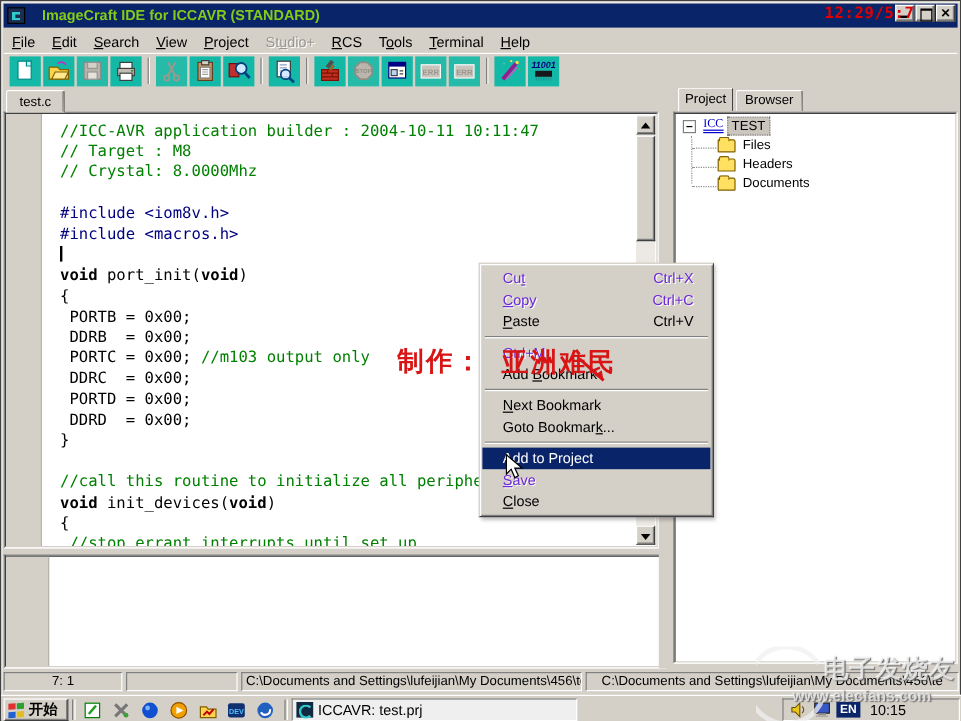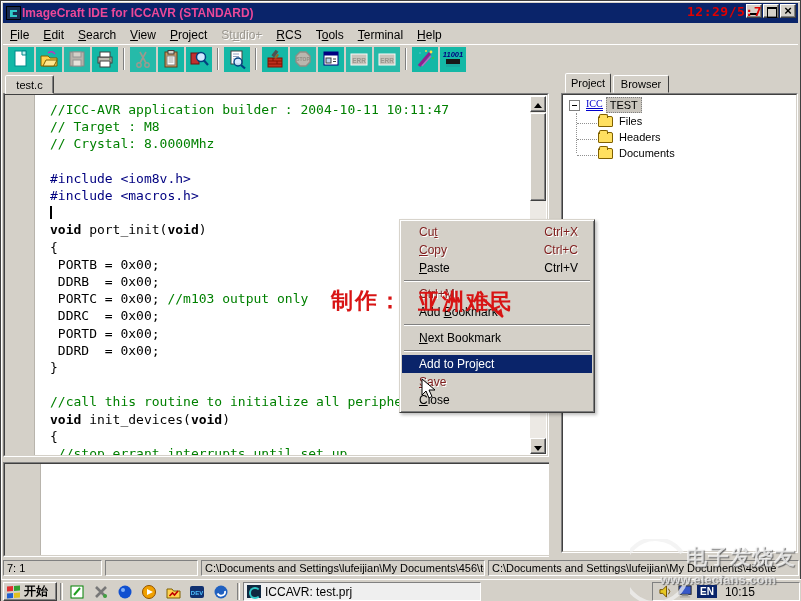--- a/index.html
+++ b/index.html
@@ -21,7 +21,7 @@
     position:relative; flex:none; }
   #appicon:before { content:""; position:absolute; left:3px; top:3px; width:7px; height:7px;
     background:#30c8c8; clip-path:polygon(0 0,100% 0,100% 30%,40% 30%,40% 70%,100% 70%,100% 100%,0 100%); }
-  #title-text { color:#ec4899; font-weight:bold; font-size:12px; margin-left:1px;
+  #title-text { color:#84cc16; font-weight:bold; font-size:12px; margin-left:14px;
     white-space:nowrap; }
   #rec-timer { position:absolute; right:38px; top:3px; color:#e00000; font-weight:bold;
     font-size:13px; z-index:30; letter-spacing:0.5px; font-family:"DejaVu Sans Mono",monospace;}

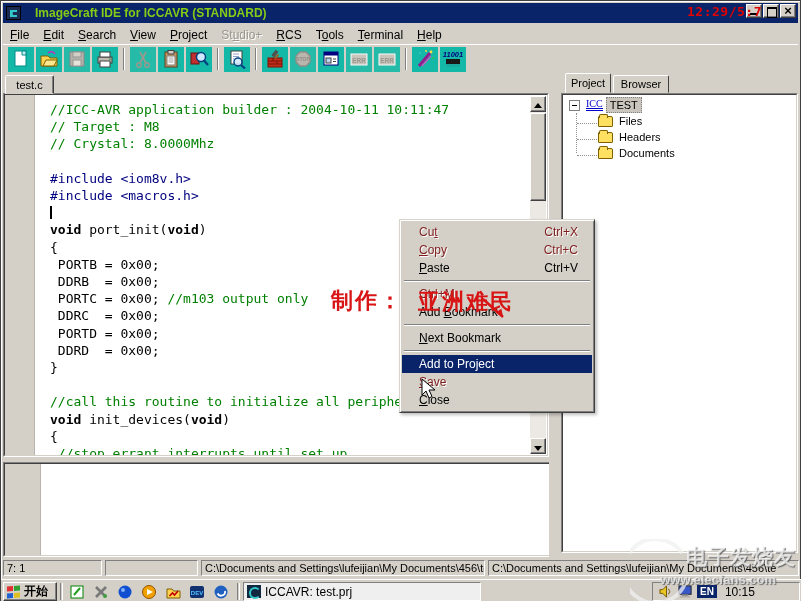--- a/index.html
+++ b/index.html
@@ -161,7 +161,7 @@
     padding:3px 2px; z-index:40; font-size:12px; }
   .cm-item { height:18px; line-height:18px; padding:0 14px 0 17px; position:relative;
     display:flex; justify-content:space-between; white-space:nowrap; }
-  .cm-item.disabled { color:#7f1d1d; text-shadow:1px 1px 0 #fff; }
+  .cm-item.disabled { color:#6d28d9; text-shadow:1px 1px 0 #fff; }
   .cm-item.hilite { background:#0a246a; color:#fff; }
   .cm-sep { height:2px; margin:3px 2px; border-top:1px solid #808080; border-bottom:1px solid #fff; }
 

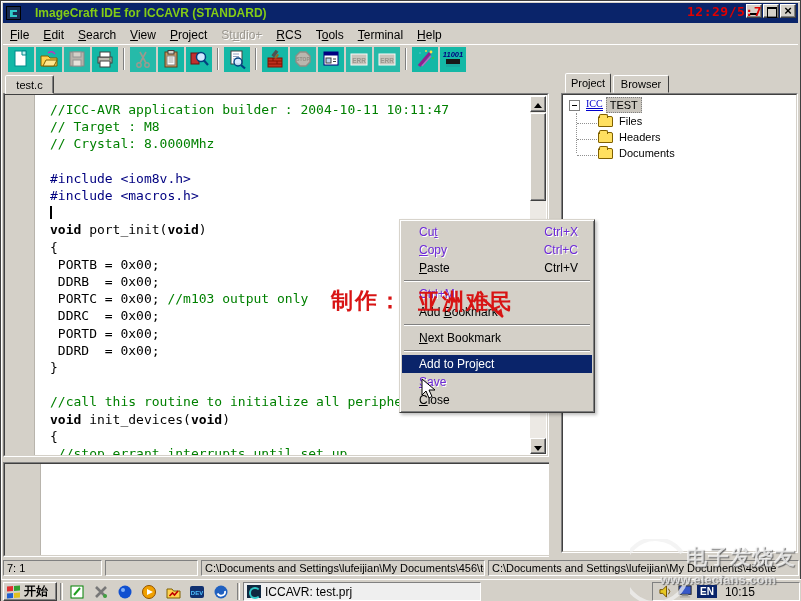--- a/index.html
+++ b/index.html
@@ -518,6 +518,9 @@
       <div class="cm-item">
         <span><span style="text-decoration: underline;">N</span>ext Bookmark</span>
       </div>
+      <div class="cm-item">
+        <span>Goto Bookmar<span style="text-decoration: underline;">k</span>...</span>
+      </div>
       <div class="cm-sep"></div>
       <div class="cm-item hilite">
         <span>Add to Project</span>

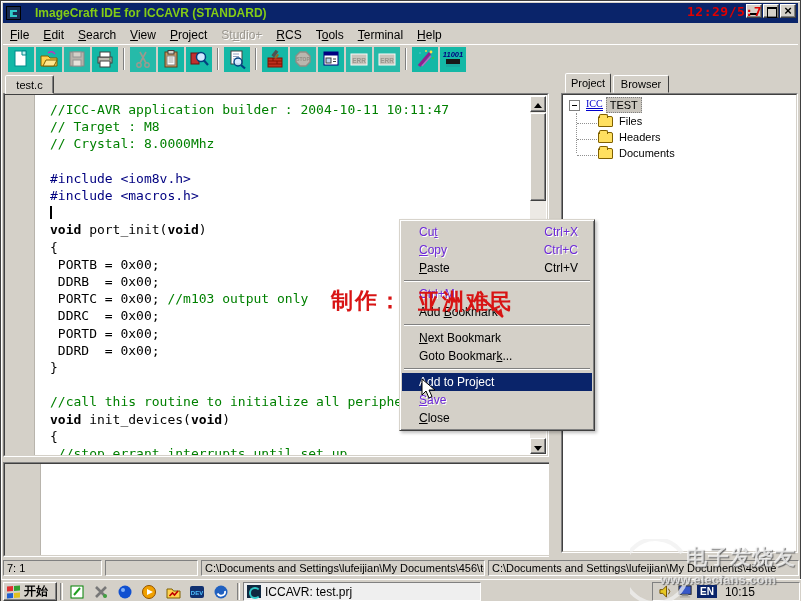--- a/index.html
+++ b/index.html
@@ -115,7 +115,7 @@
   #splitter { position:absolute; left:548px; top:72px; width:12px; height:484px; background:#d4d0c8; }
 
   
-  #statusbar { position:absolute; left:0; top:557px; width:801px; height:18px; }
+  #statusbar { position:absolute; left:0; top:557px; width:801px; height:18px;text-align:center; }
   .scell { position:absolute; top:2px; height:16px; background:#d4d0c8;
     border:1px solid; border-color:#808080 #fff #fff #808080;
     font-size:11px; line-height:14px; padding:0 3px; white-space:nowrap; overflow:hidden; }

